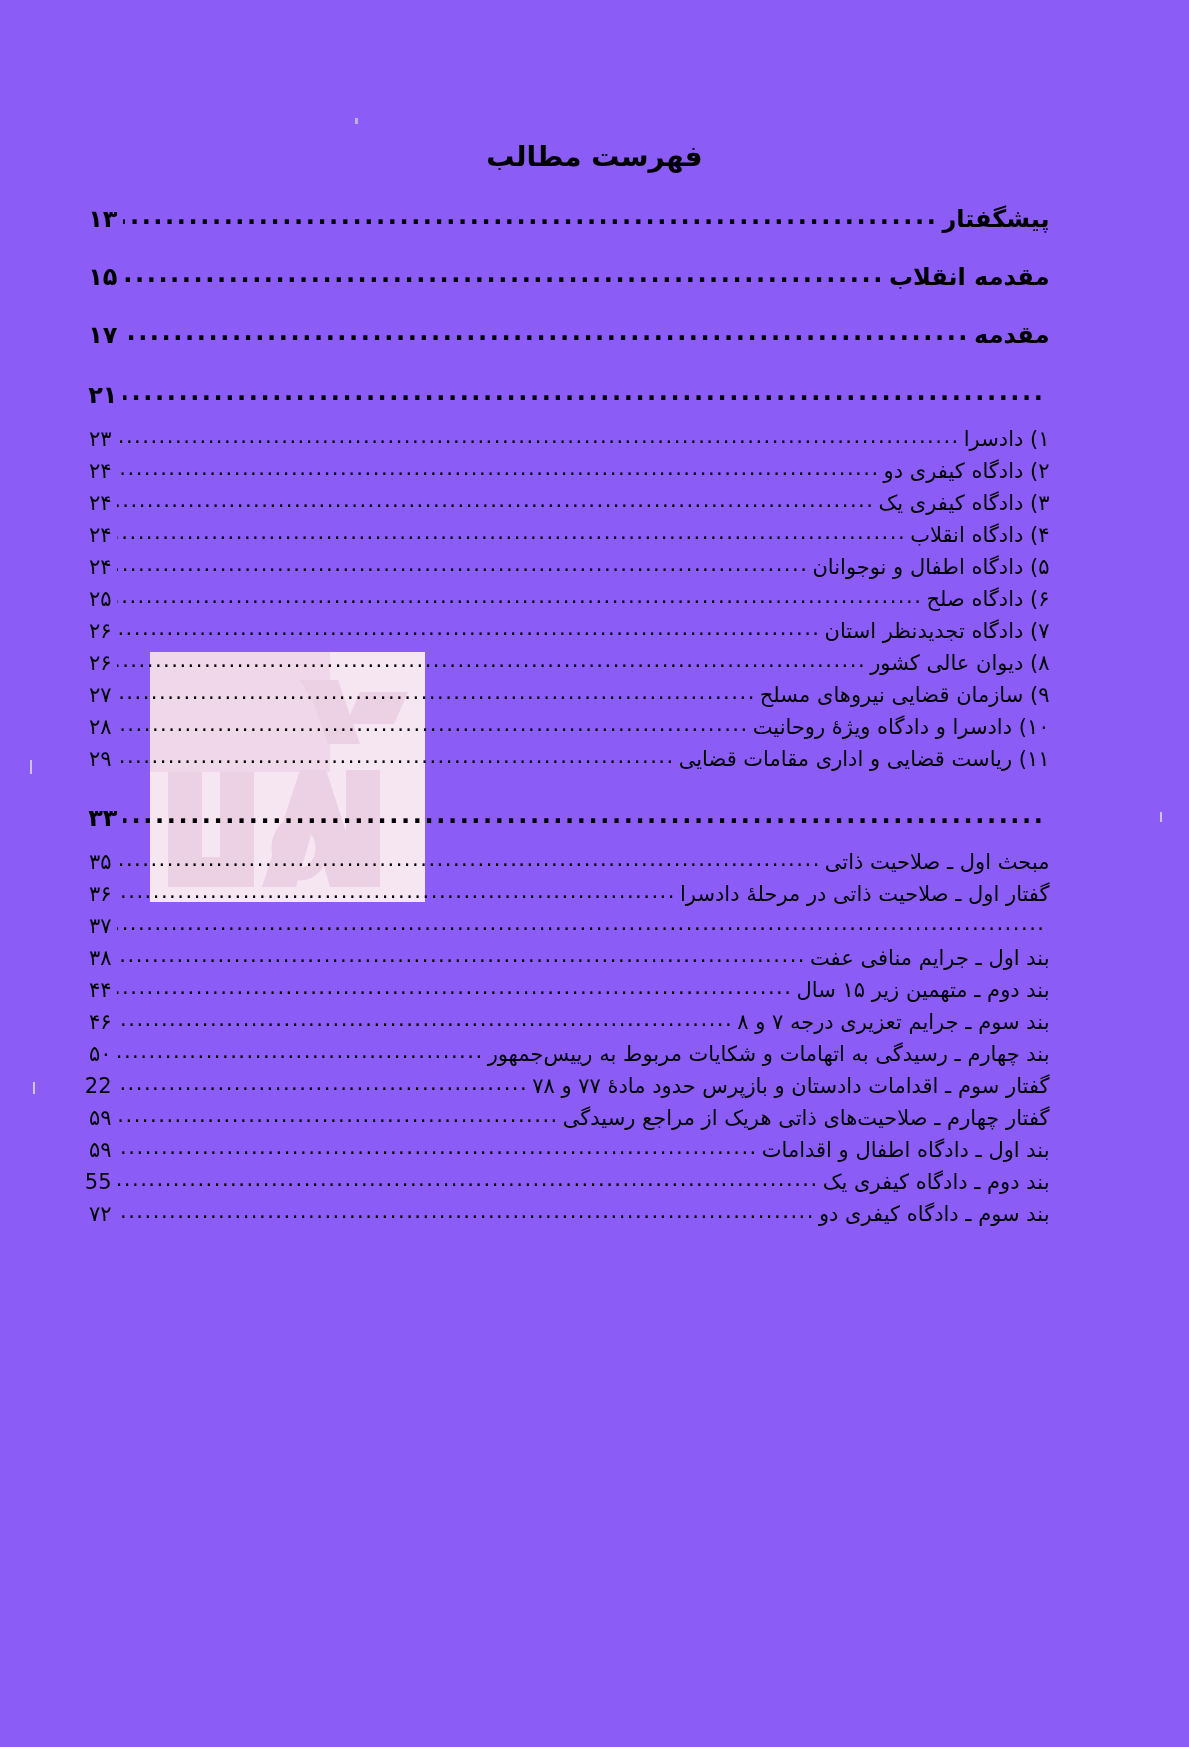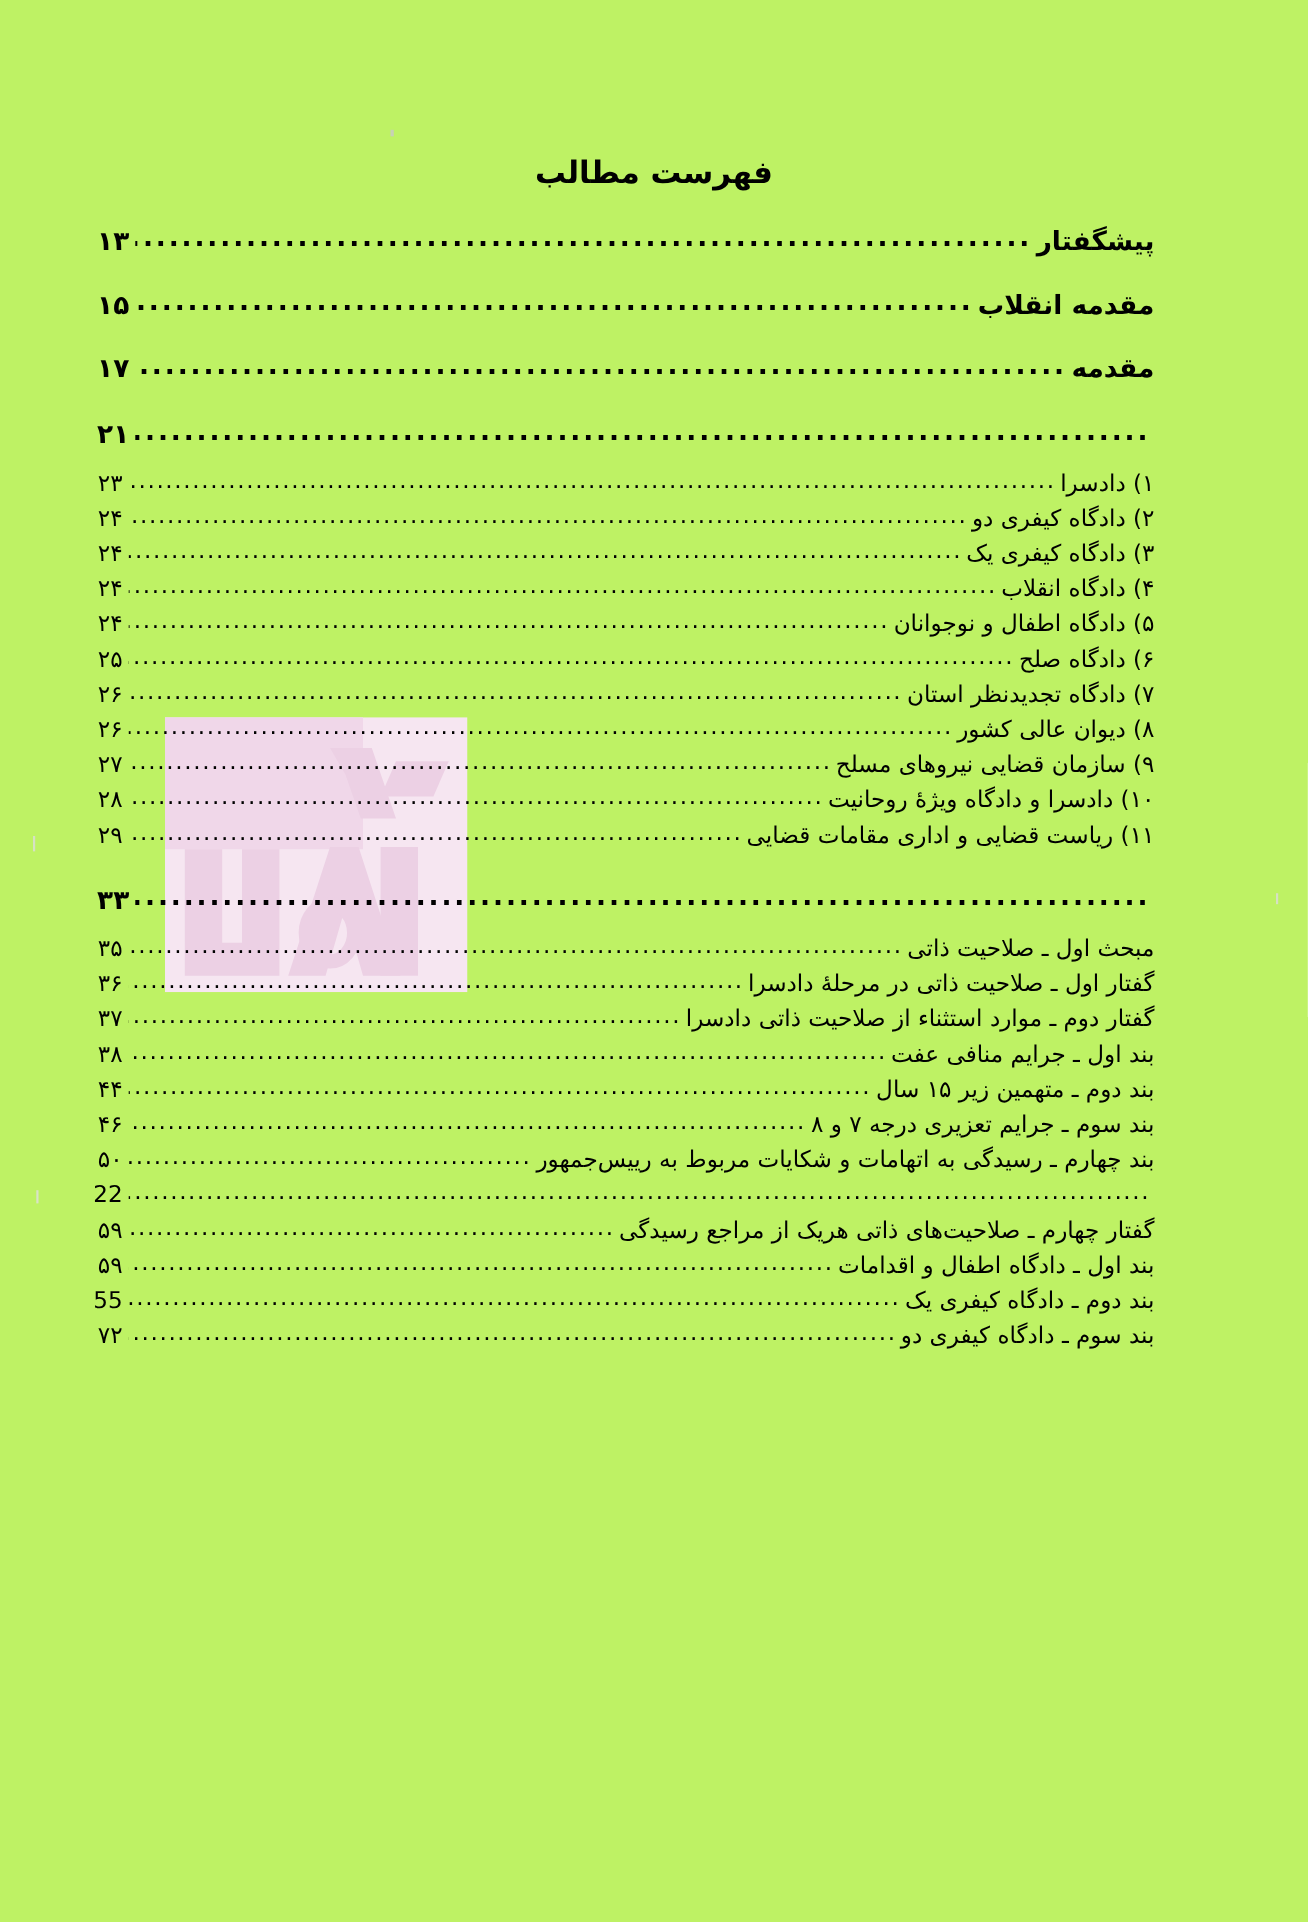--- a/index.html
+++ b/index.html
@@ -22,7 +22,7 @@
   #page {
     position: absolute;
     inset: 0;
-    background: #bef264;
+    background: #8b5cf6;
   }
 
   

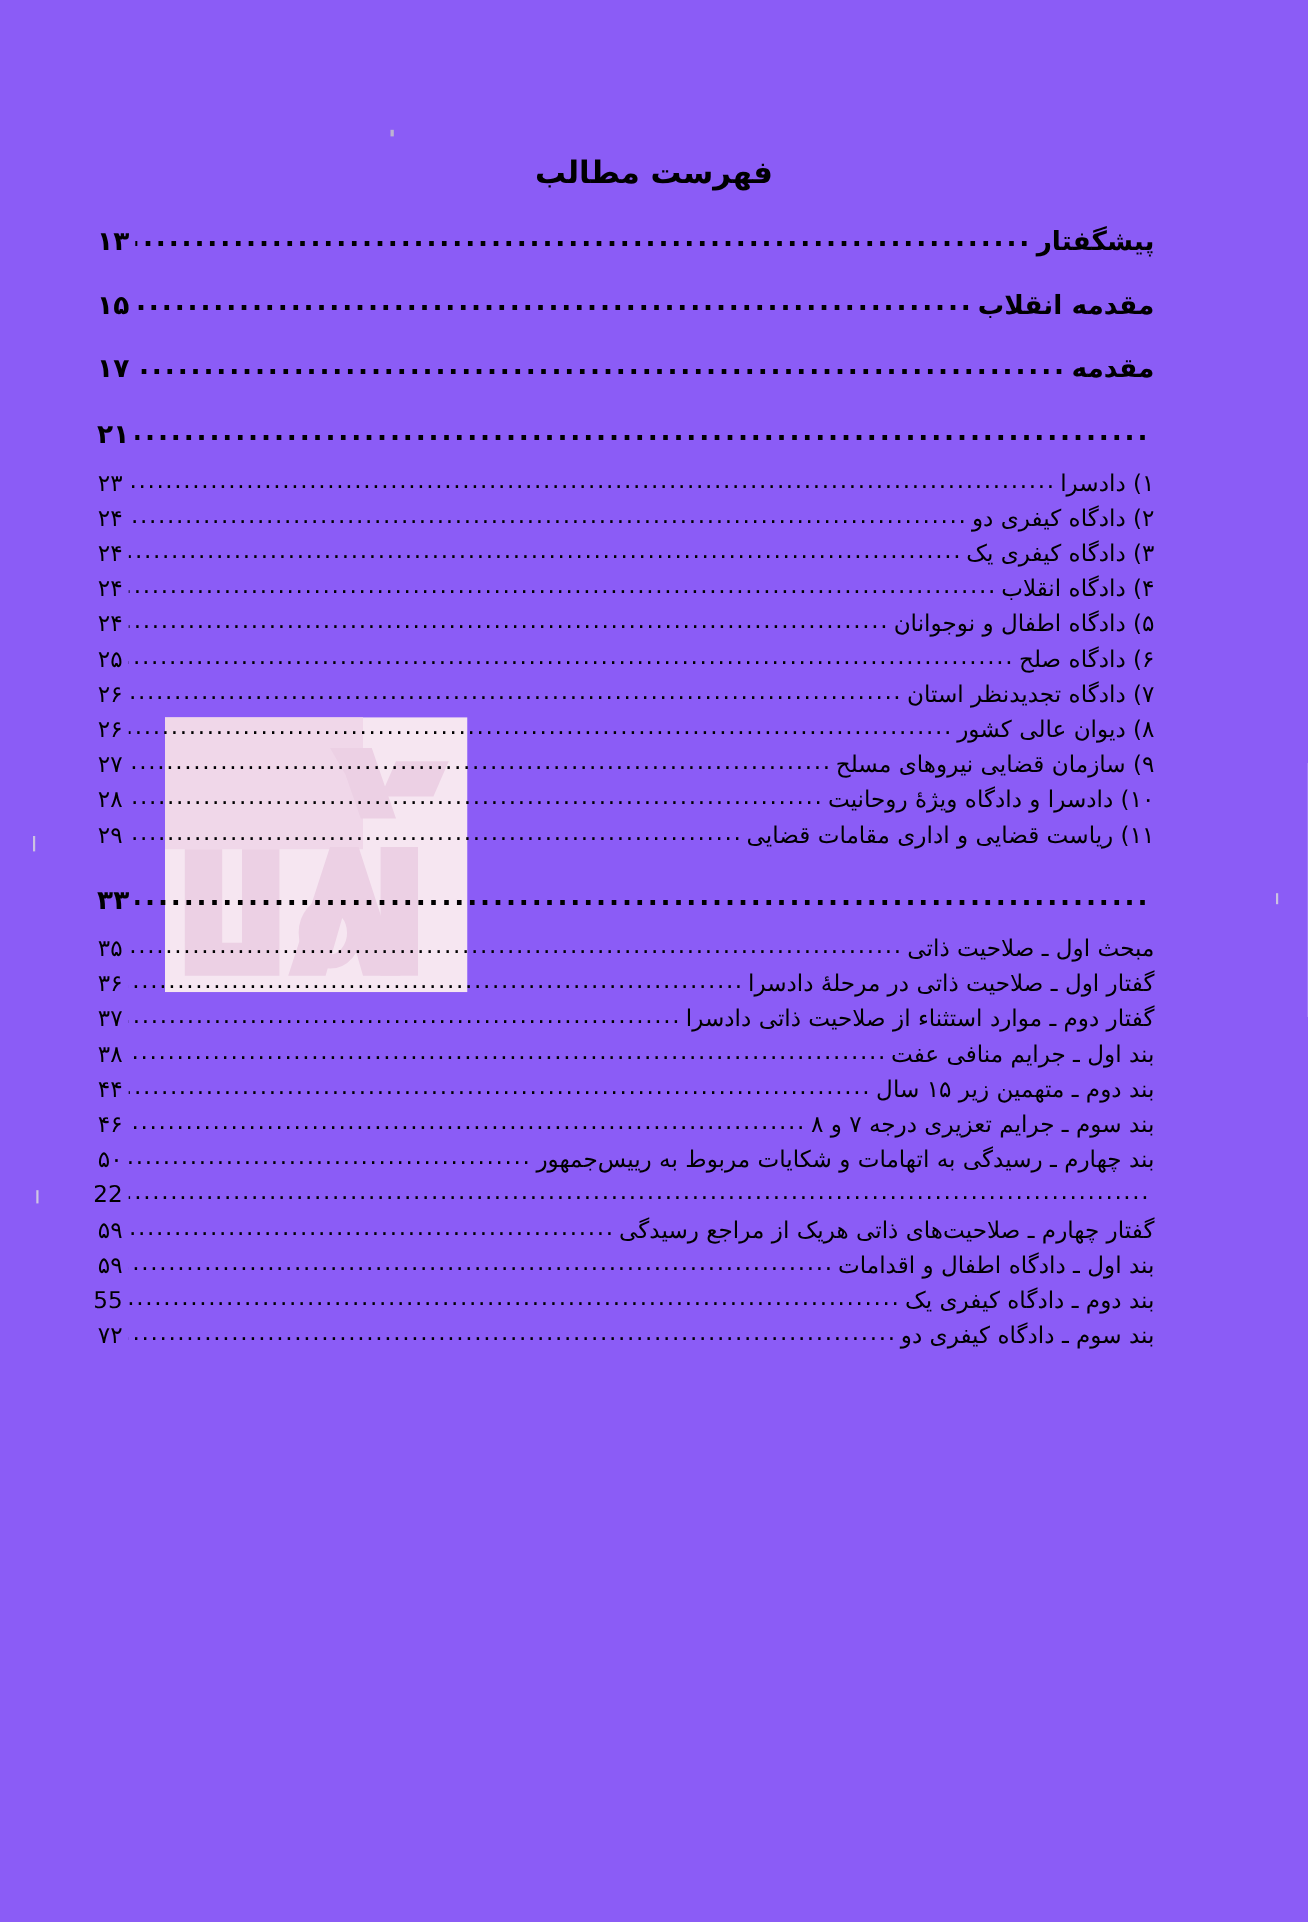--- a/index.html
+++ b/index.html
@@ -246,7 +246,6 @@
           <span class="page">۳۶</span>
         </li>
         <li class="row sp-item">
-          <span class="label">گفتار دوم ـ موارد استثناء از صلاحیت ذاتی دادسرا</span>
           <span class="leader"></span>
           <span class="page">۳۷</span>
         </li>

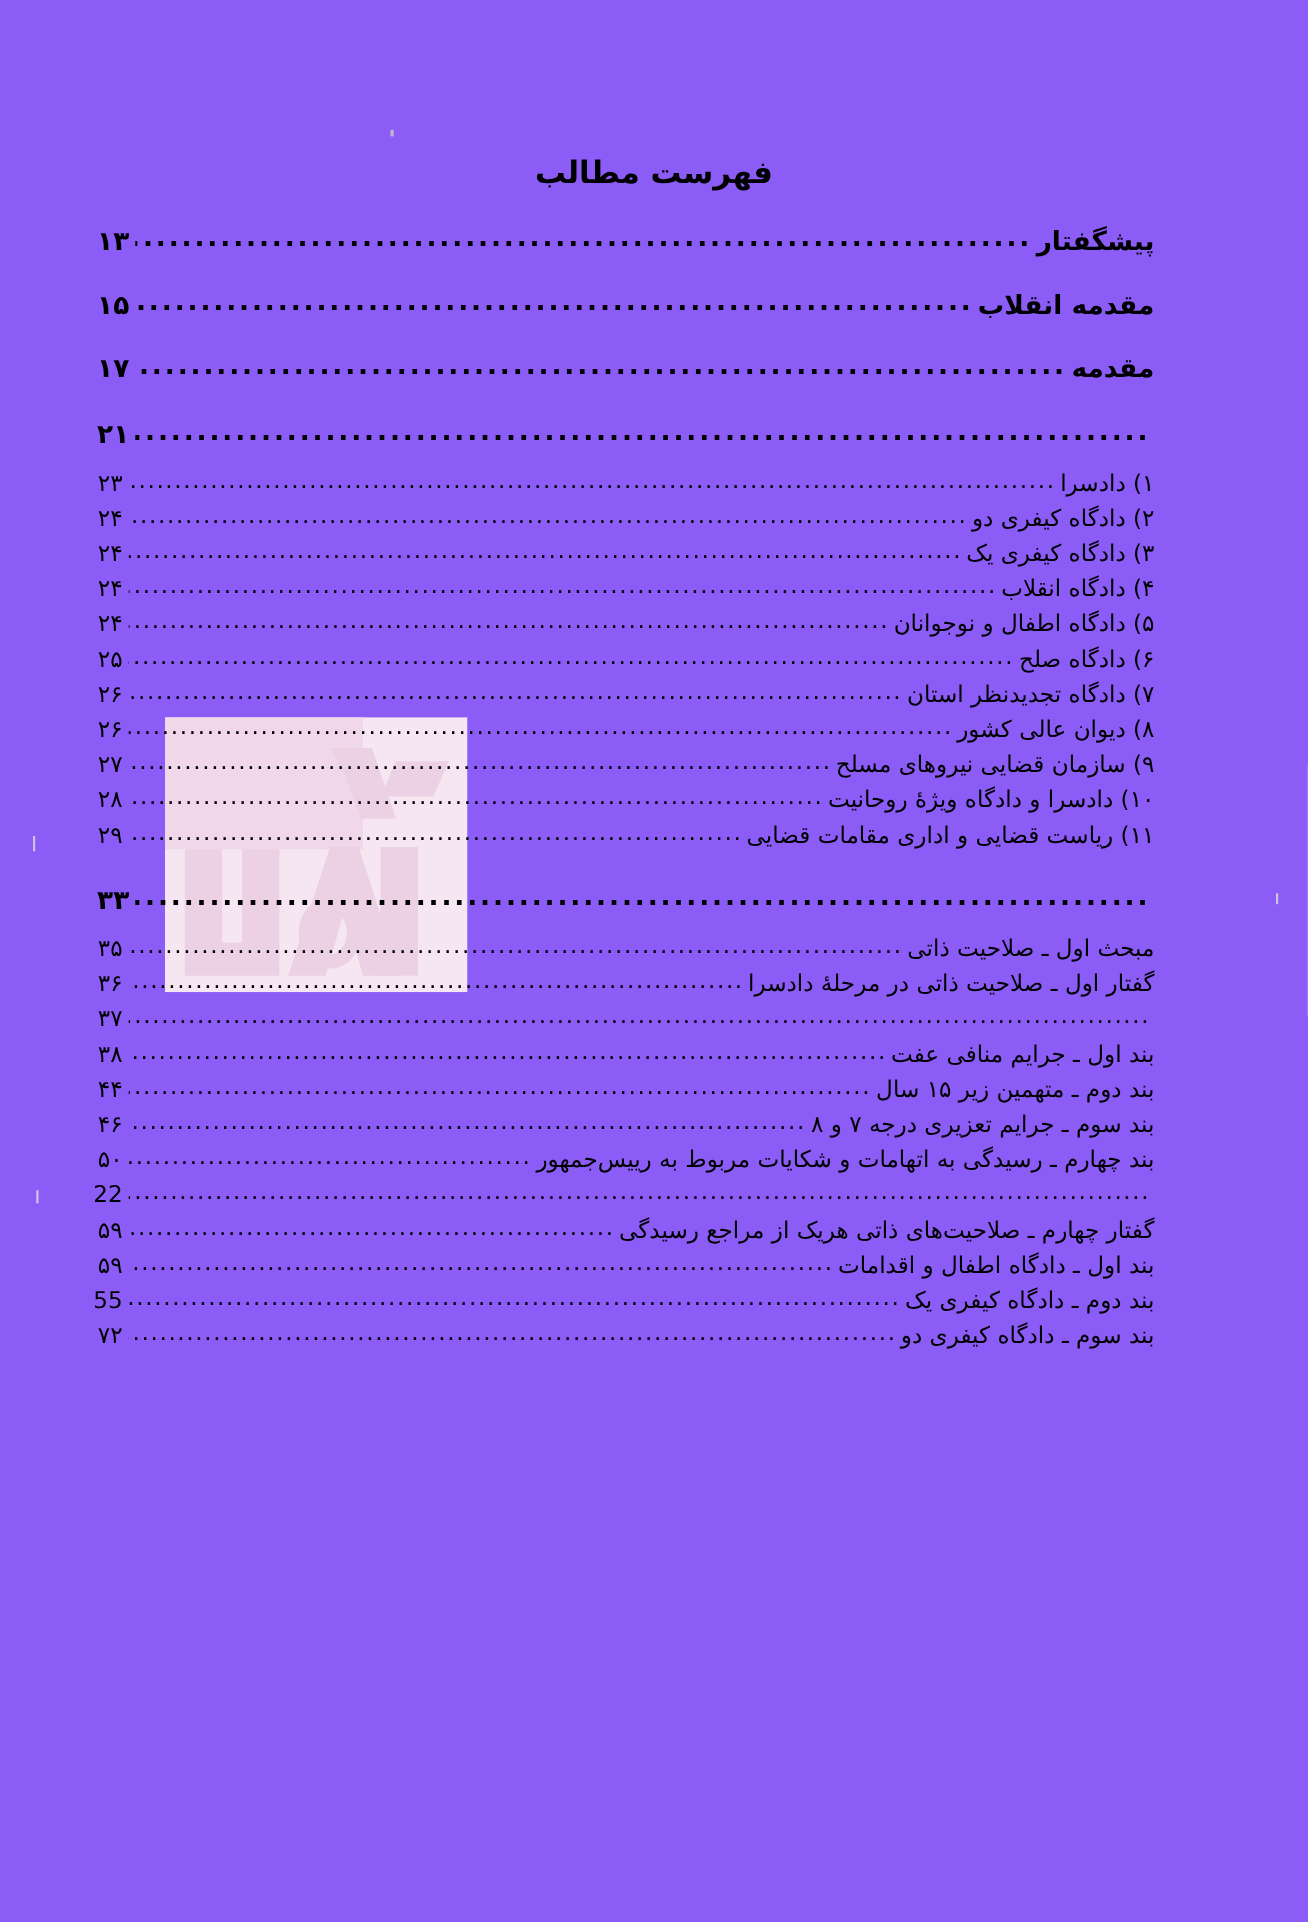--- a/index.html
+++ b/index.html
@@ -270,6 +270,7 @@
           <span class="page">۵۰</span>
         </li>
         <li class="row sp-item">
+          <span class="label">گفتار سوم ـ اقدامات دادستان و بازپرس حدود مادۀ ۷۷ و ۷۸</span>
           <span class="leader"></span>
           <span class="page">22</span>
         </li>

